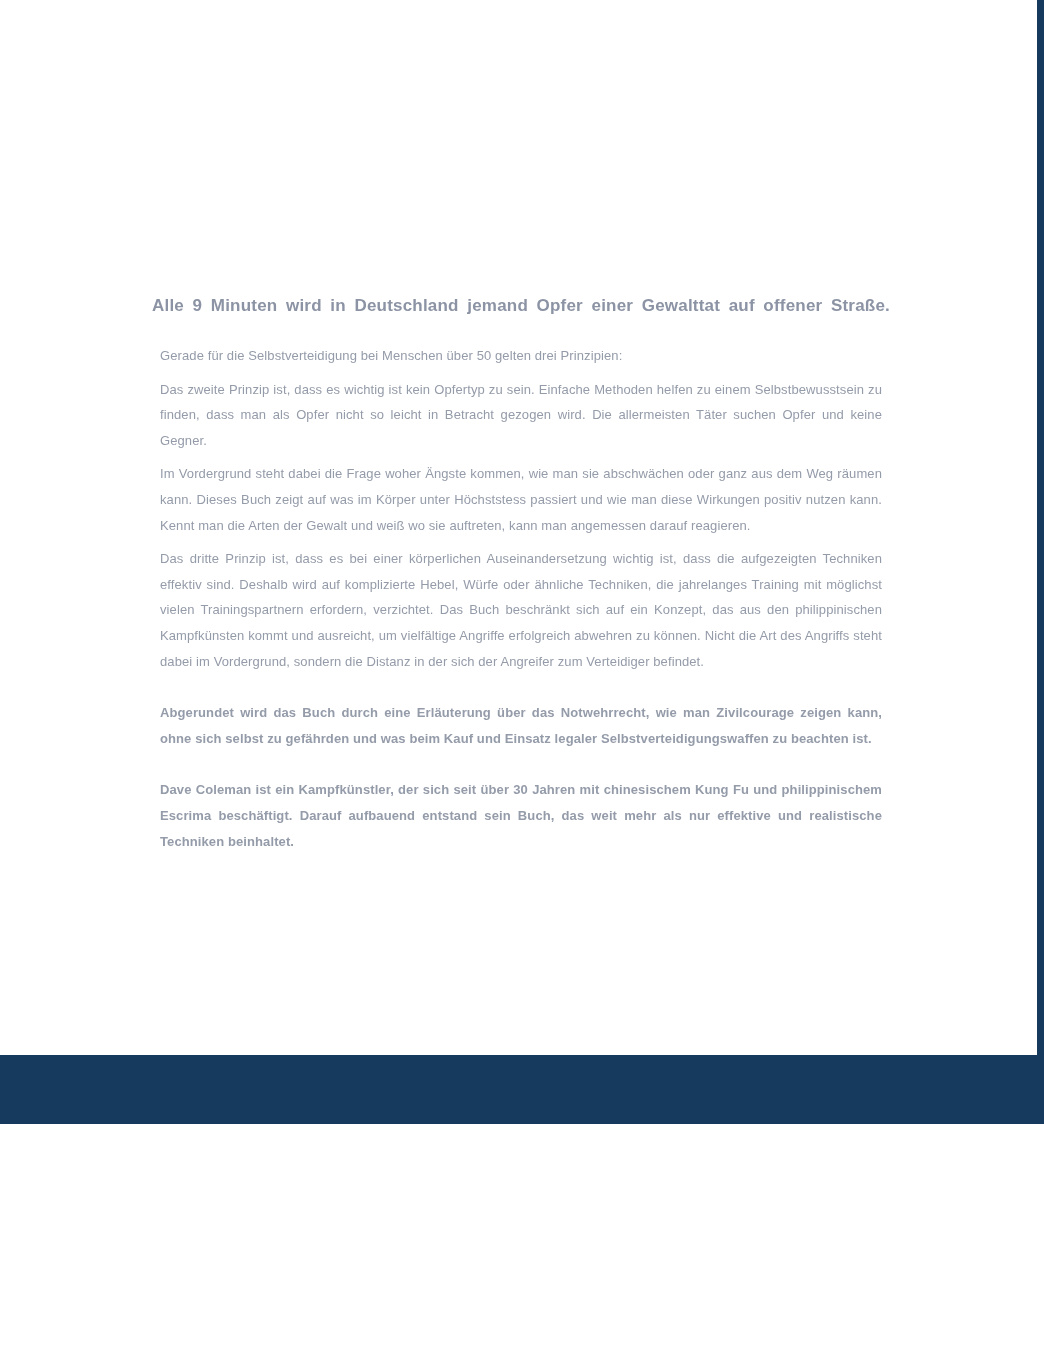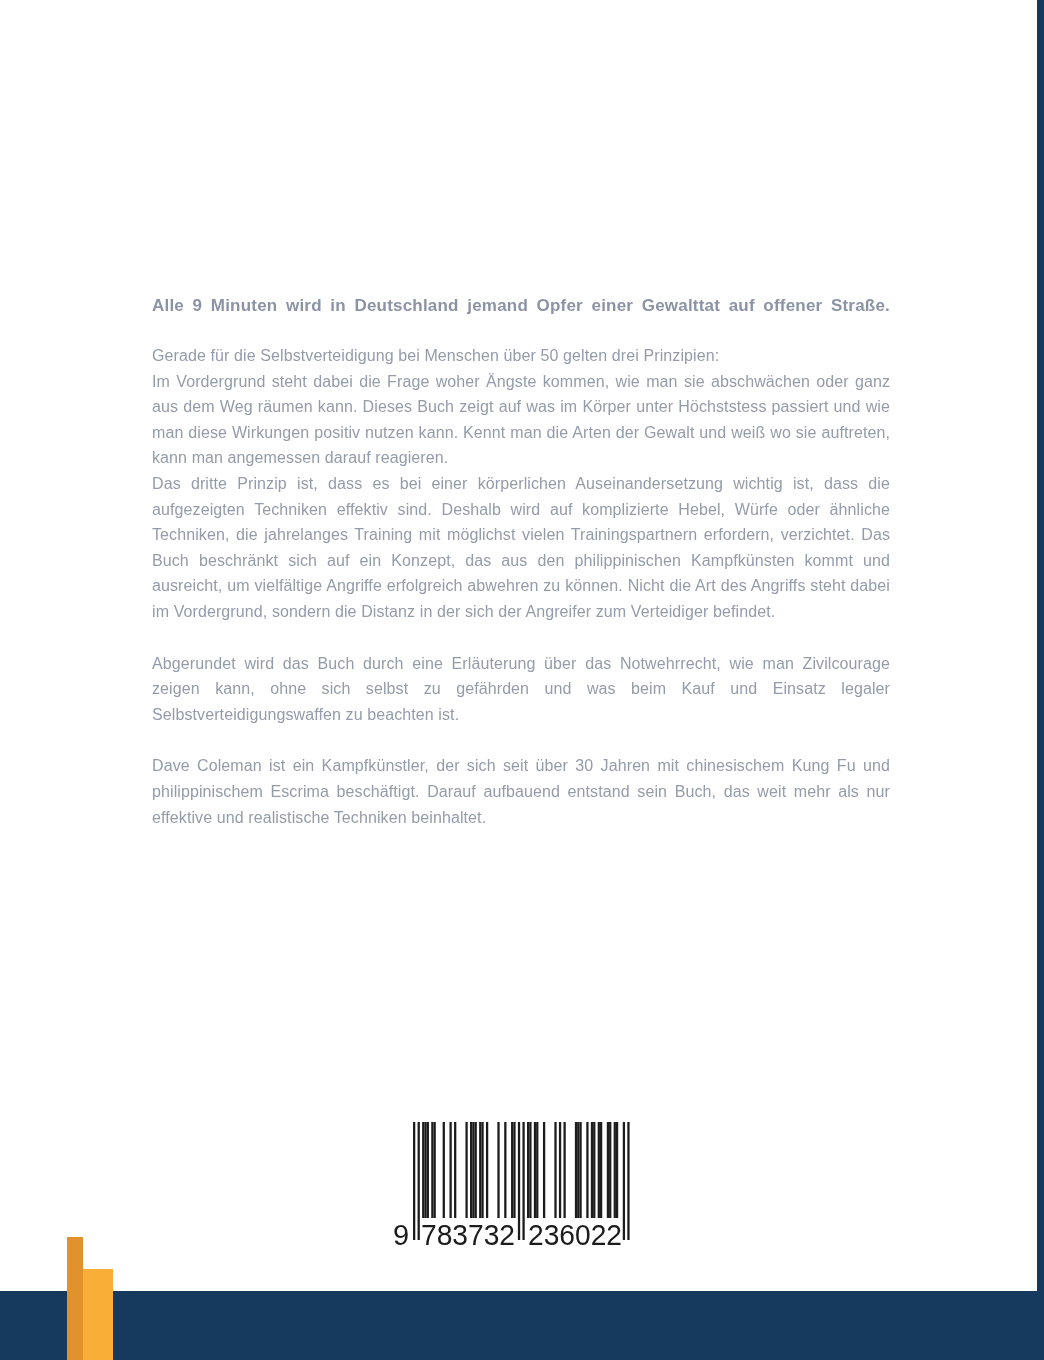--- a/index.html
+++ b/index.html
@@ -14,7 +14,7 @@
   html,body{margin:0;padding:0;}
   body{width:1044px;height:1360px;background:var(--page-bg);
        font-family:"Liberation Sans",sans-serif;}
-  .page{position:relative;width:1044px;height:1360px;background:var(--page-bg);overflow:hidden;}
+  .page{position:relative;width:1044px;height:1124px;background:var(--page-bg);overflow:hidden;}
 
   .copy{position:absolute;left:152px;top:296px;width:738px;}
   .headline{margin:0 0 27px 0;font-size:17px;font-weight:bold;line-height:20px;

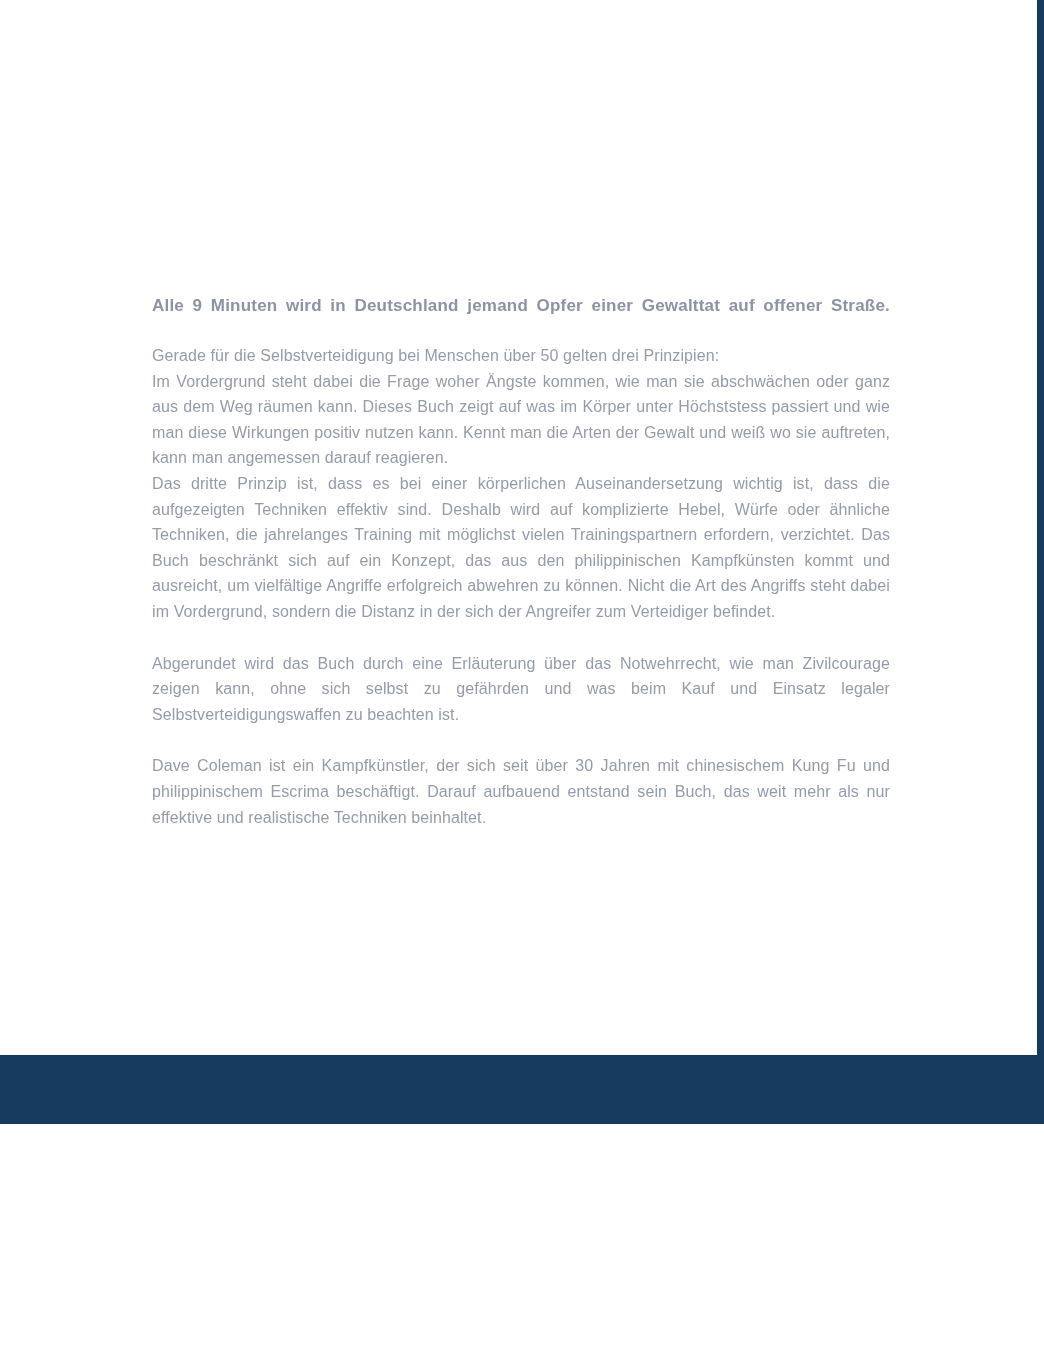--- a/index.html
+++ b/index.html
@@ -20,7 +20,7 @@
   .headline{margin:0 0 27px 0;font-size:17px;font-weight:bold;line-height:20px;
             color:var(--headline-text);text-align:justify;text-align-last:justify;
             letter-spacing:0.2px;}
-  .para{margin:0;font-size:16px;line-height:25.6px;color:var(--text);
+  .para{margin:8px;font-size:13px;line-height:25.6px;color:var(--text);
         text-align:justify;letter-spacing:0.1px;}
   .para.spaced{margin-top:26px;}
 

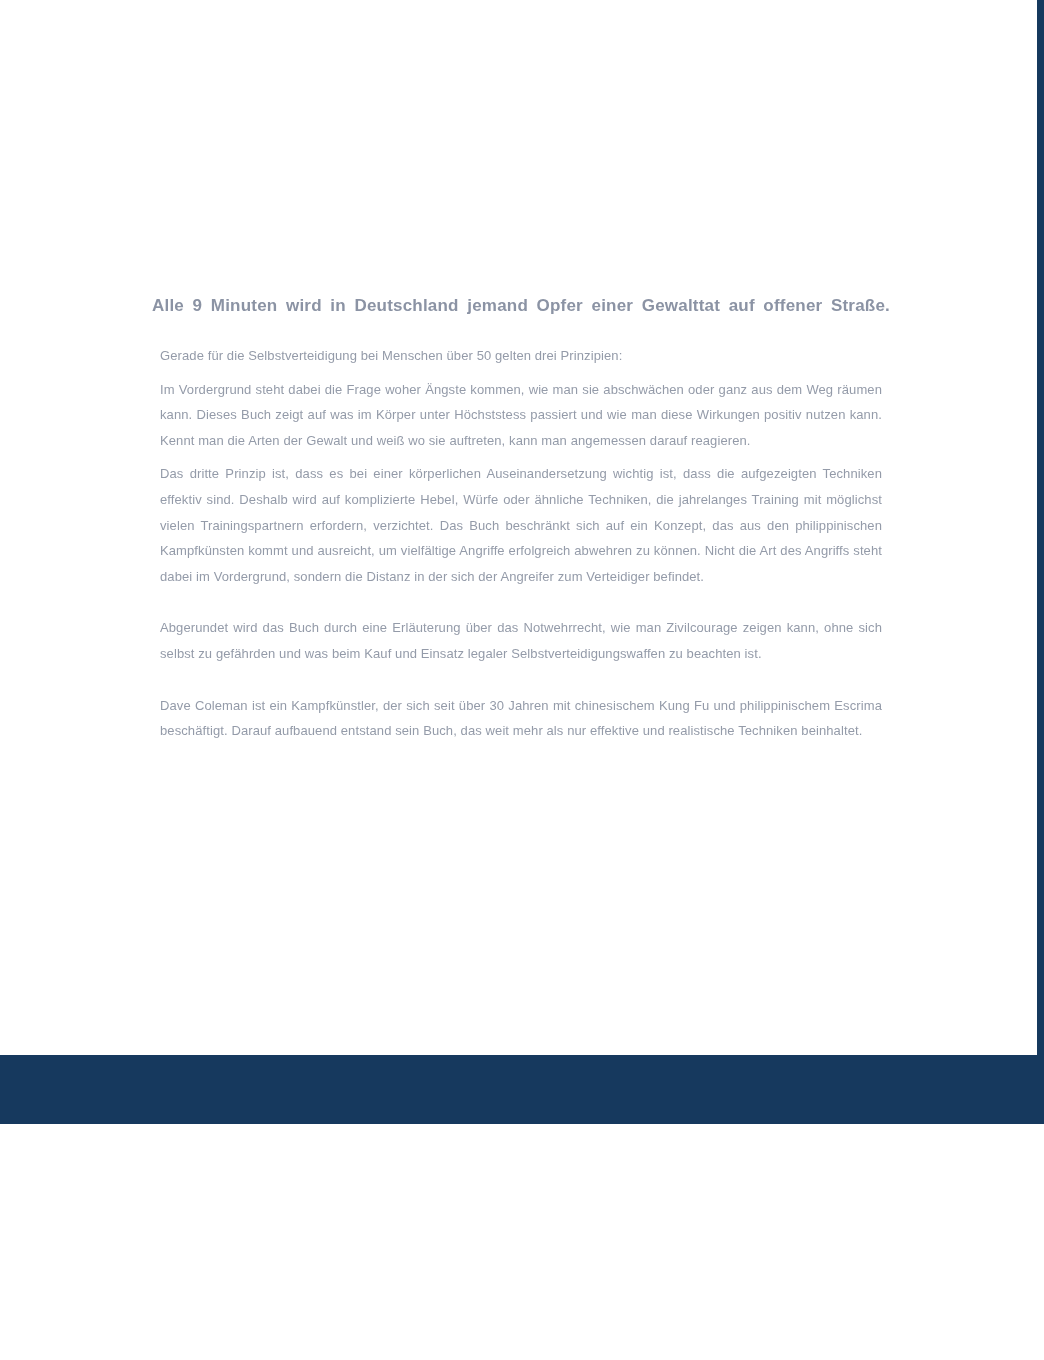--- a/index.html
+++ b/index.html
@@ -44,6 +44,7 @@
   <div class="copy">
     <p class="headline">Alle 9 Minuten wird in Deutschland jemand Opfer einer Gewalttat auf offener Straße.</p>
     <p class="para">Gerade für die Selbstverteidigung bei Menschen über 50 gelten drei Prinzipien:</p>
+    <p class="para">Das zweite Prinzip ist, dass es wichtig ist kein Opfertyp zu sein. Einfache Methoden helfen zu einem Selbstbewusstsein zu finden, dass man als Opfer nicht so leicht in Betracht gezogen wird. Die allermeisten Täter suchen Opfer und keine Gegner.</p>
     <p class="para">Im Vordergrund steht dabei die Frage woher Ängste kommen, wie man sie abschwächen oder ganz aus dem Weg räumen kann. Dieses Buch zeigt auf was im Körper unter Höchststess passiert und wie man diese Wirkungen positiv nutzen kann. Kennt man die Arten der Gewalt und weiß wo sie auftreten, kann man angemessen darauf reagieren.</p>
     <p class="para">Das dritte Prinzip ist, dass es bei einer körperlichen Auseinandersetzung wichtig ist, dass die aufgezeigten Techniken effektiv sind. Deshalb wird auf komplizierte Hebel, Würfe oder ähnliche Techniken, die jahrelanges Training mit möglichst vielen Trainingspartnern erfordern, verzichtet. Das Buch beschränkt sich auf ein Konzept, das aus den philippinischen Kampfkünsten kommt und ausreicht, um vielfältige Angriffe erfolgreich abwehren zu können. Nicht die Art des Angriffs steht dabei im Vordergrund, sondern die Distanz in der sich der Angreifer zum Verteidiger befindet.</p>
     <p class="para spaced">Abgerundet wird das Buch durch eine Erläuterung über das Notwehrrecht, wie man Zivilcourage zeigen kann, ohne sich selbst zu gefährden und was beim Kauf und Einsatz legaler Selbstverteidigungswaffen zu beachten ist.</p>

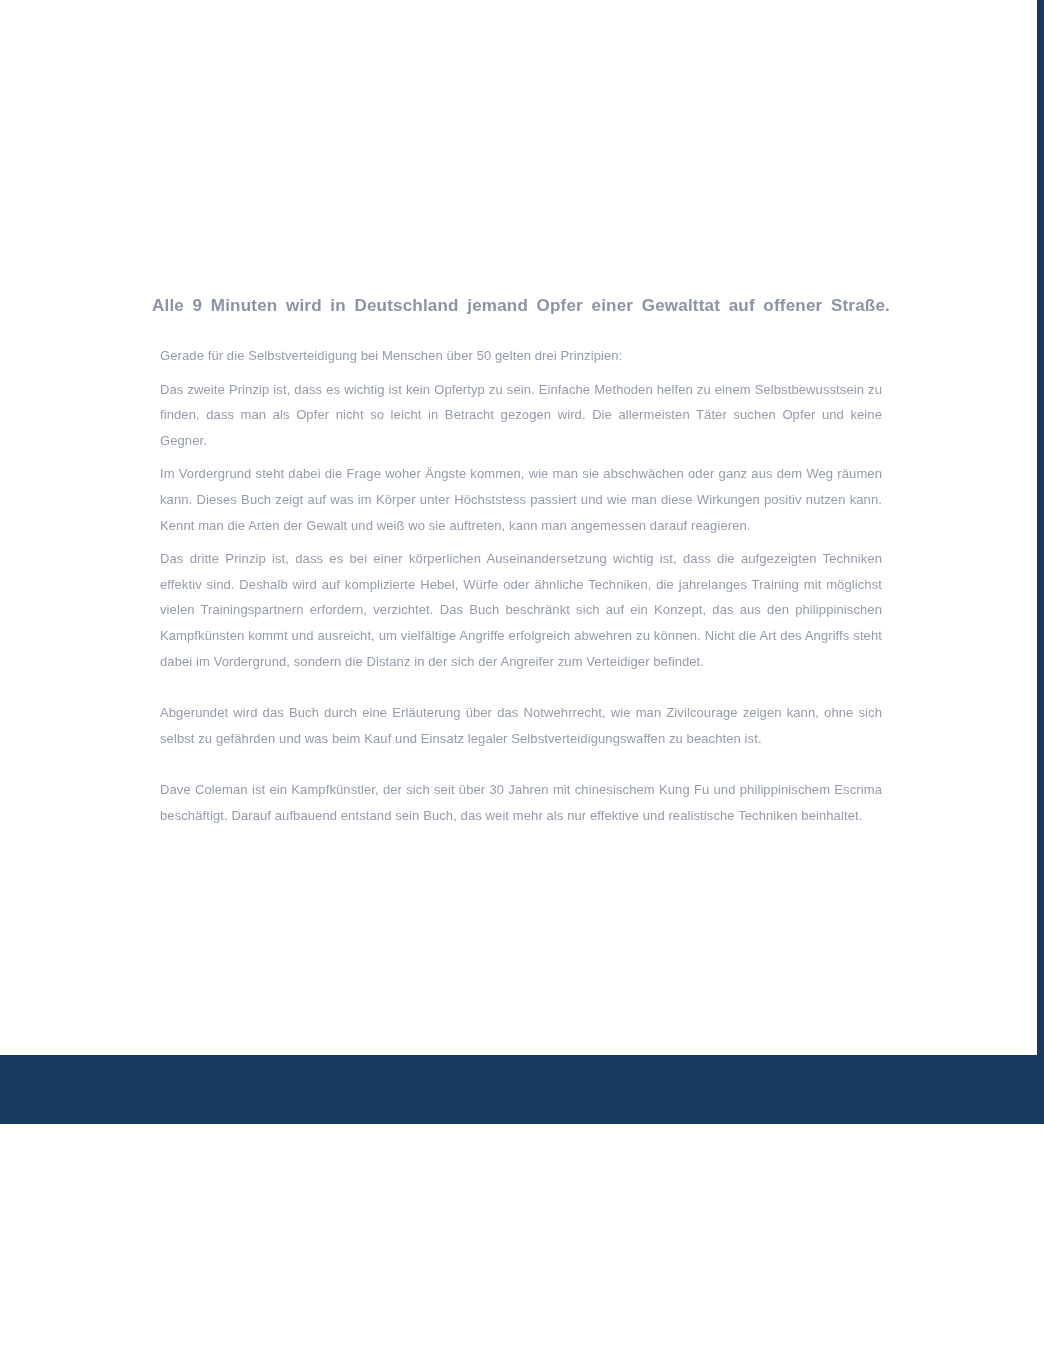--- a/index.html
+++ b/index.html
@@ -22,7 +22,7 @@
             letter-spacing:0.2px;}
   .para{margin:8px;font-size:13px;line-height:25.6px;color:var(--text);
         text-align:justify;letter-spacing:0.1px;}
-  .para.spaced{margin-top:26px;}
+  .para.spaced{margin-top:26px;font-weight:bold;}
 
   .barcode-wrap{position:absolute;left:390px;top:1122px;width:242px;height:128px;}
   .barcode-wrap svg{display:block;}

